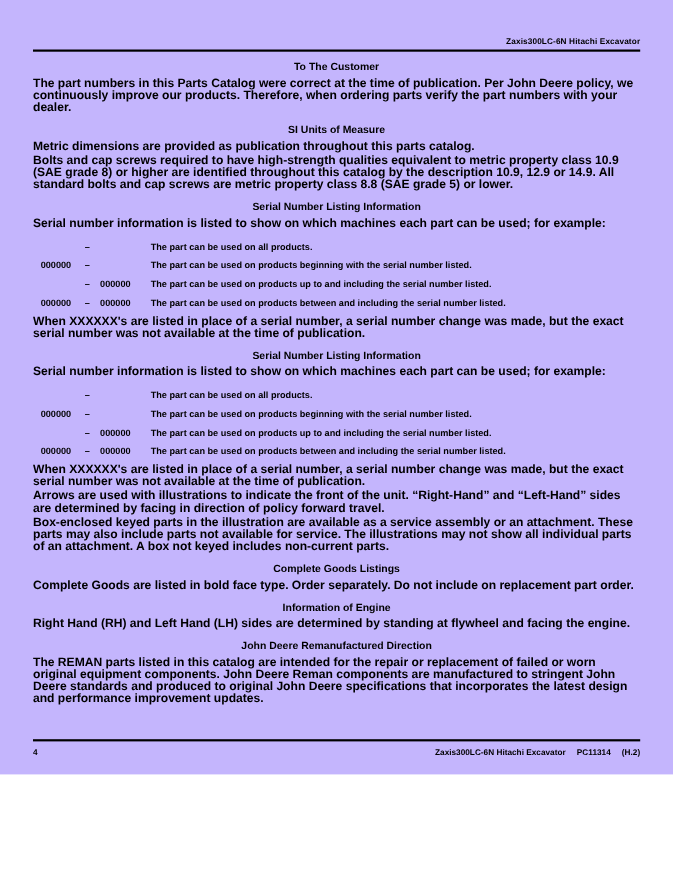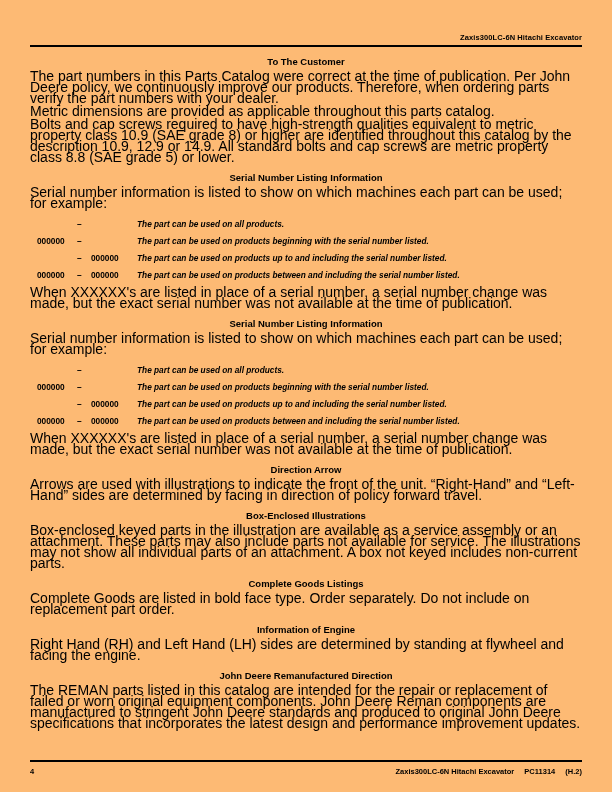--- a/index.html
+++ b/index.html
@@ -11,10 +11,10 @@
   }
   .page {
     position: relative;
-    width: 612px; height: 792px;
+    width: 612px; height: 704px;
     padding: 0 30px;
     overflow: hidden;
-    background: #fdba74;
+    background: #c4b5fd;
   }
   
   .header { padding-top: 33px; }

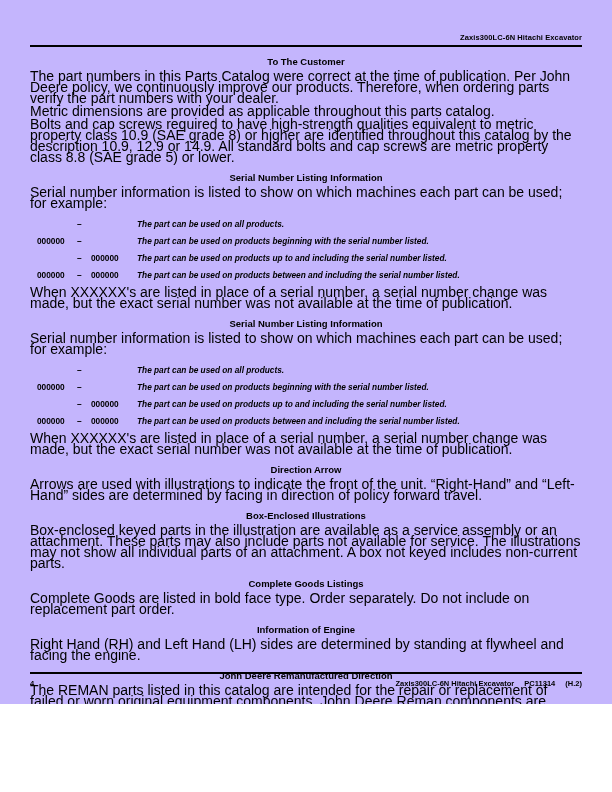--- a/index.html
+++ b/index.html
@@ -36,9 +36,10 @@
     margin: 9px 0 4px 0;
   }
   .body-text {
-    font-size: 14px;
+    font-size: 11px;
     line-height: 11px;
     margin: 0 0 2px 0;
+    font-weight: bold;
   }
 
   

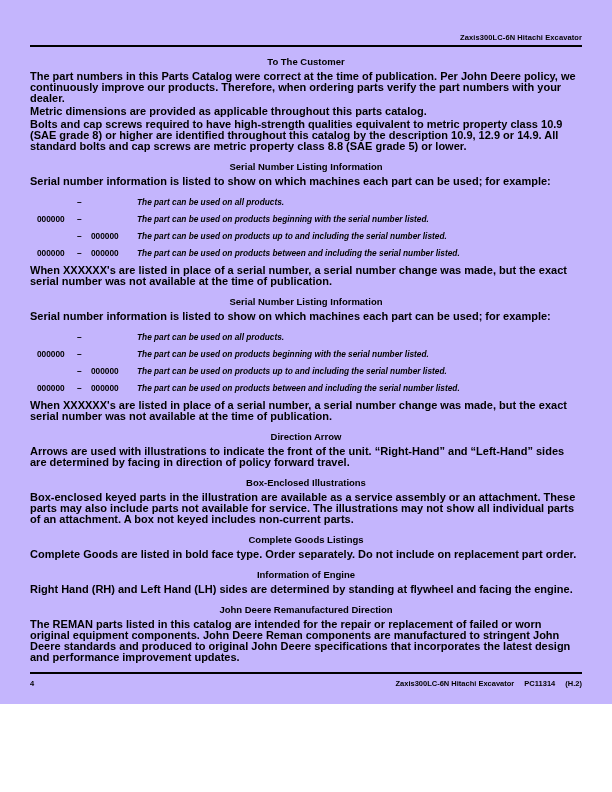--- a/index.html
+++ b/index.html
@@ -88,6 +88,7 @@
     <div class="section-heading">To The Customer</div>
     <p class="body-text">The part numbers in this Parts Catalog were correct at the time of publication. Per John Deere policy, we continuously improve our products. Therefore, when ordering parts verify the part numbers with your dealer.</p>
 
+    <div class="section-heading">SI Units of Measure</div>
     <p class="body-text">Metric dimensions are provided as applicable throughout this parts catalog.</p>
 
     <p class="body-text">Bolts and cap screws required to have high-strength qualities equivalent to metric property class 10.9 (SAE grade 8) or higher are identified throughout this catalog by the description 10.9, 12.9 or 14.9. All standard bolts and cap screws are metric property class 8.8 (SAE grade 5) or lower.</p>

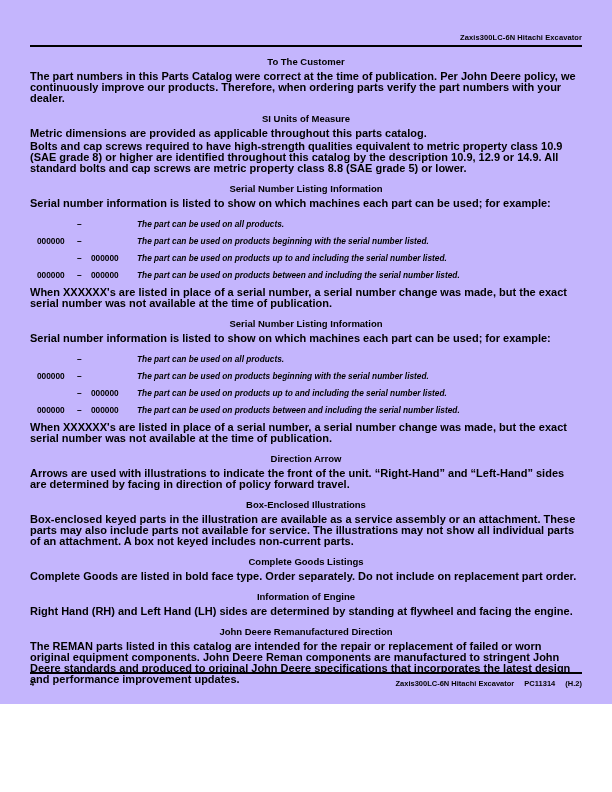--- a/index.html
+++ b/index.html
@@ -89,7 +89,7 @@
     <p class="body-text">The part numbers in this Parts Catalog were correct at the time of publication. Per John Deere policy, we continuously improve our products. Therefore, when ordering parts verify the part numbers with your dealer.</p>
 
     <div class="section-heading">SI Units of Measure</div>
-    <p class="body-text">Metric dimensions are provided as applicable throughout this parts catalog.</p>
+    <p class="body-text">Metric dimensions are provided as publication throughout this parts catalog.</p>
 
     <p class="body-text">Bolts and cap screws required to have high-strength qualities equivalent to metric property class 10.9 (SAE grade 8) or higher are identified throughout this catalog by the description 10.9, 12.9 or 14.9. All standard bolts and cap screws are metric property class 8.8 (SAE grade 5) or lower.</p>
 

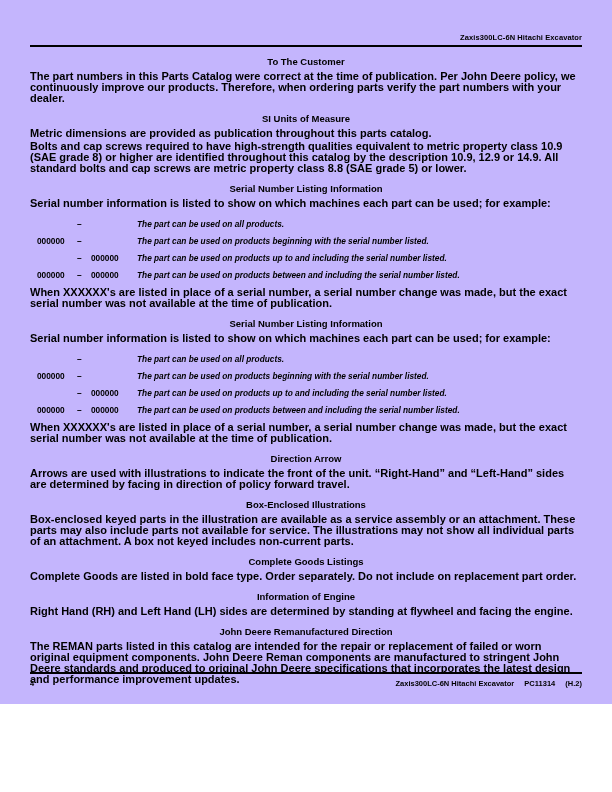--- a/index.html
+++ b/index.html
@@ -56,7 +56,7 @@
   .serial-from { text-align: left; }
   .serial-dash { text-align: left; padding-left: 2px; }
   .serial-to   { text-align: left; padding-left: 2px; }
-  .serial-desc { padding-left: 0; font-style: italic; }
+  .serial-desc { padding-left: 0; }
   .serial-note { margin-top: 6px; }
 
   

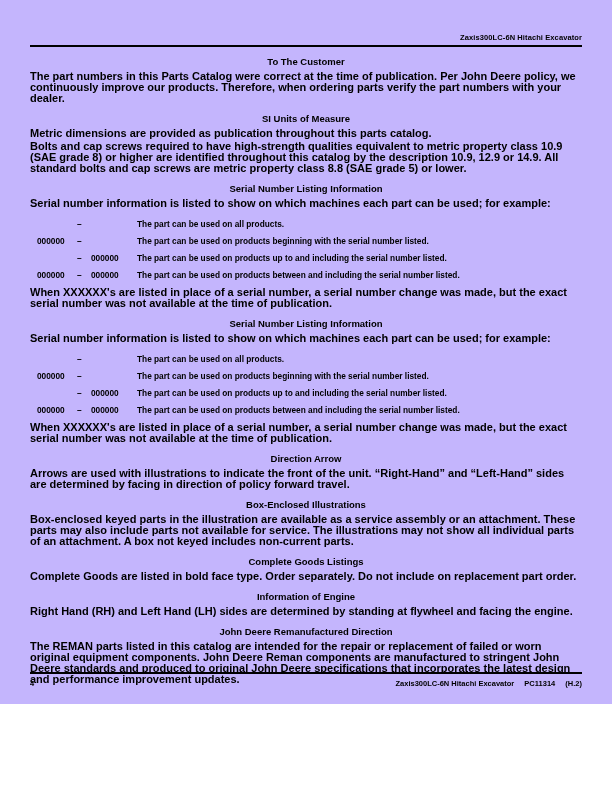--- a/index.html
+++ b/index.html
@@ -155,7 +155,6 @@
     </div>
     <p class="body-text serial-note">When XXXXXX's are listed in place of a serial number, a serial number change was made, but the exact serial number was not available at the time of publication.</p>
 
-    <div class="section-heading">Direction Arrow</div>
     <p class="body-text">Arrows are used with illustrations to indicate the front of the unit. “Right-Hand” and “Left-Hand” sides are determined by facing in direction of policy forward travel.</p>
 
     <div class="section-heading">Box-Enclosed Illustrations</div>

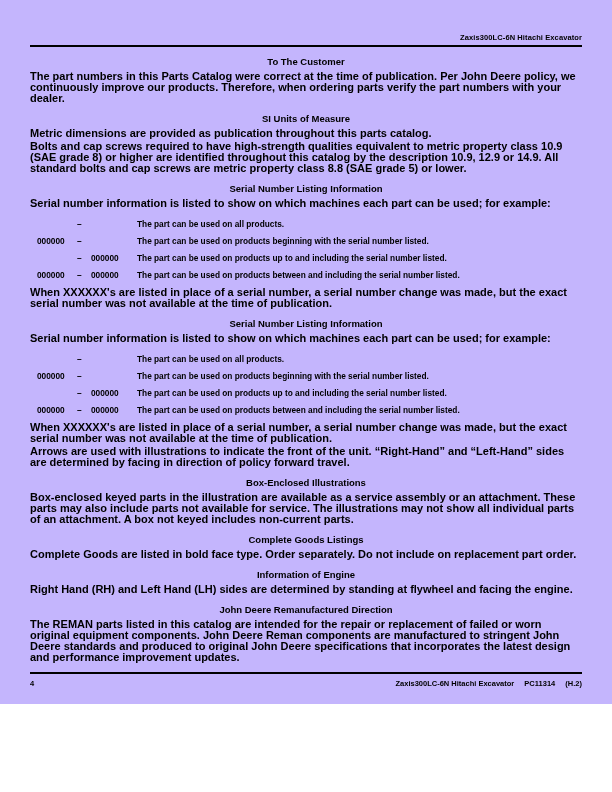--- a/index.html
+++ b/index.html
@@ -157,7 +157,6 @@
 
     <p class="body-text">Arrows are used with illustrations to indicate the front of the unit. “Right-Hand” and “Left-Hand” sides are determined by facing in direction of policy forward travel.</p>
 
-    <div class="section-heading">Box-Enclosed Illustrations</div>
     <p class="body-text">Box-enclosed keyed parts in the illustration are available as a service assembly or an attachment. These parts may also include parts not available for service. The illustrations may not show all individual parts of an attachment. A box not keyed includes non-current parts.</p>
 
     <div class="section-heading">Complete Goods Listings</div>

